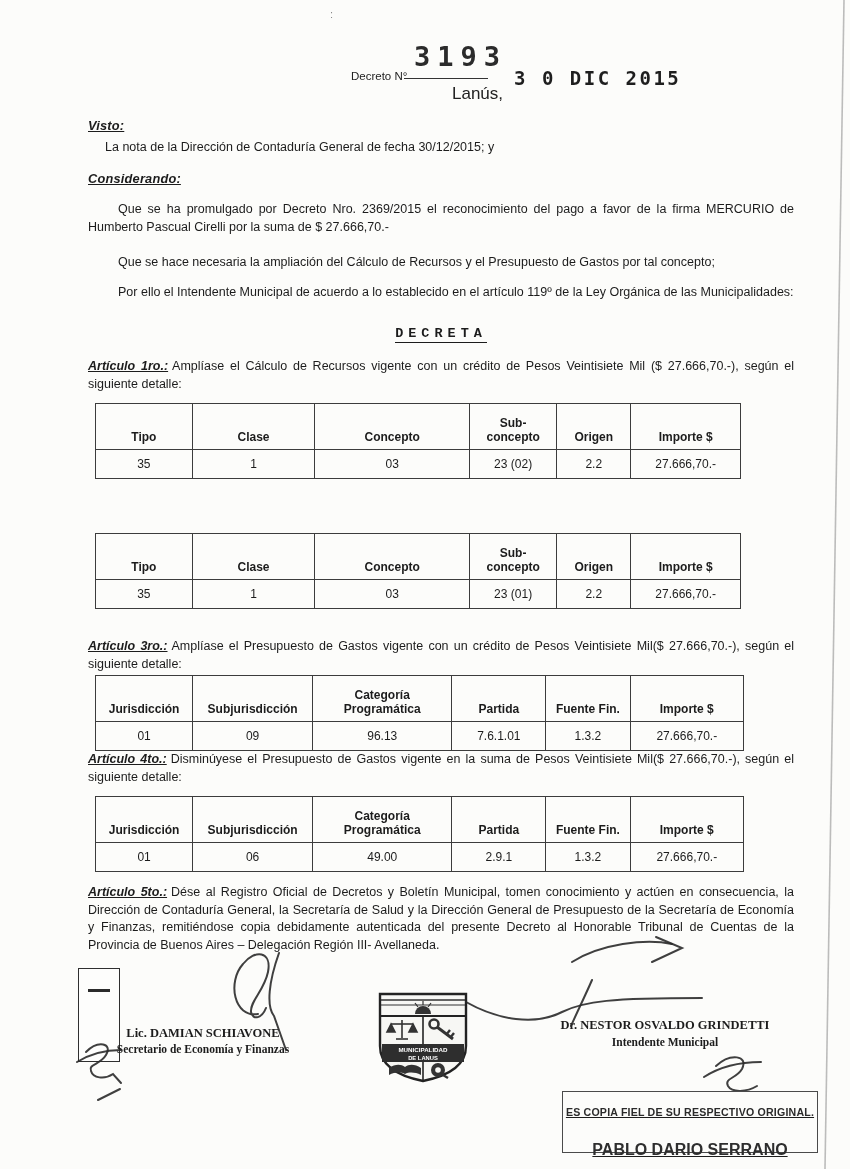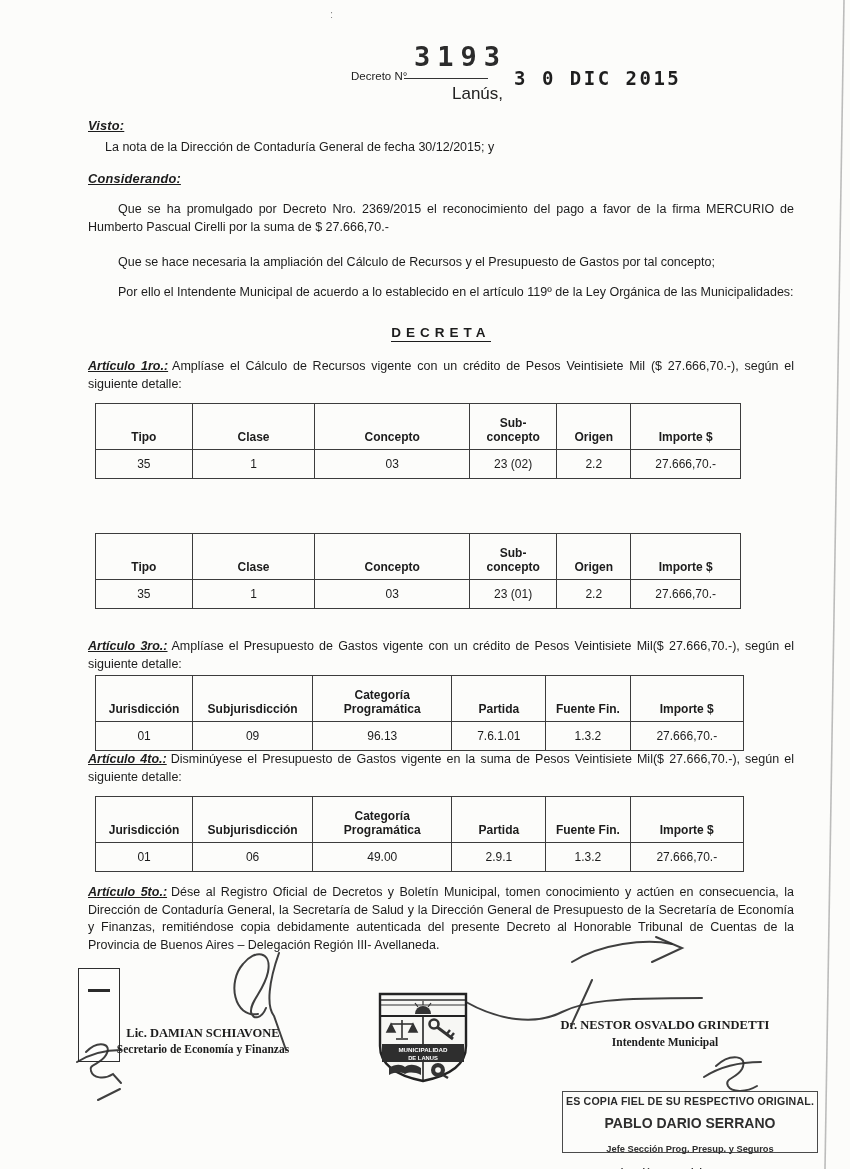--- a/index.html
+++ b/index.html
@@ -35,7 +35,7 @@
   .indent-sm { text-indent:17px; }
   .decreta {
     font-weight:bold; font-size:13.5px; letter-spacing:5px;
-    border-bottom:1.8px solid #1c1c1c; padding-bottom:1px; display:inline-block;
+    border-bottom:1.8px solid #1c1c1c; padding-bottom:1px; display:inline-block;font-family:Liberation Mono, monospace;
   }
   .art-label {
     font-weight:bold; font-style:italic; text-decoration:underline;

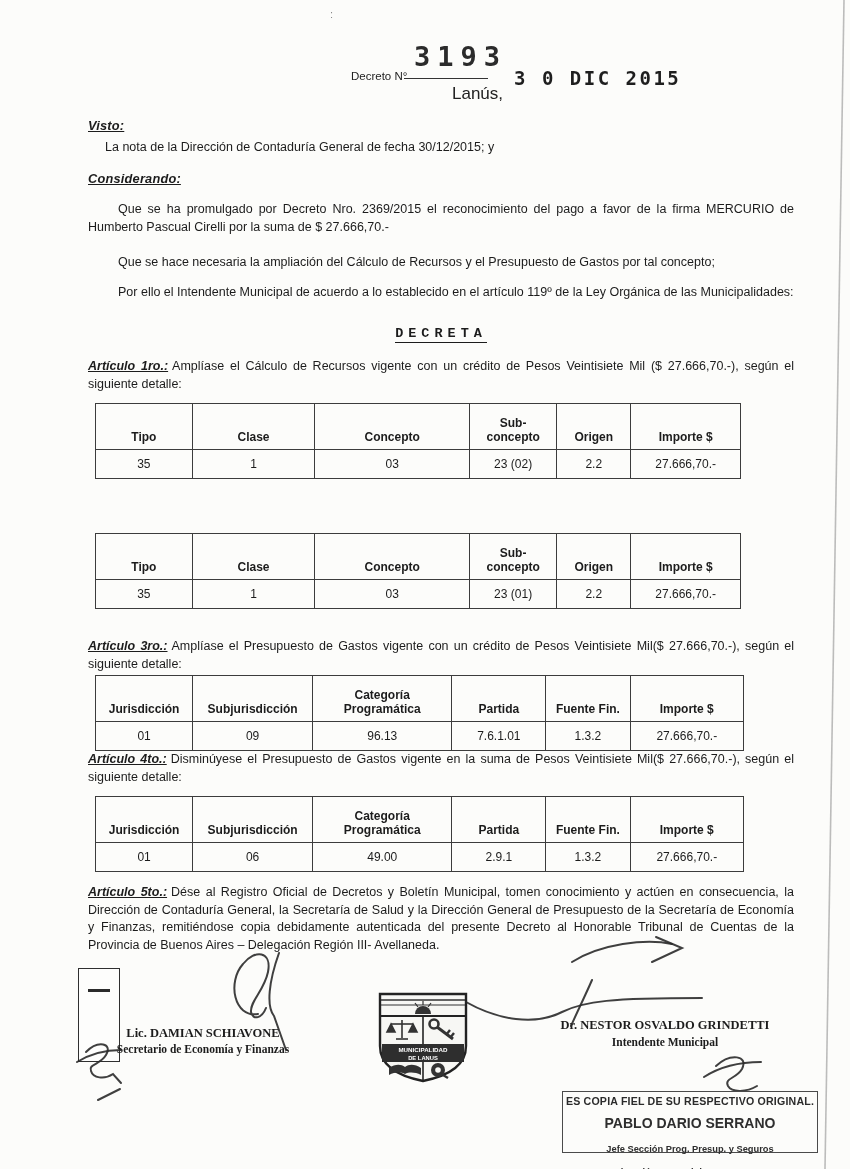--- a/index.html
+++ b/index.html
@@ -67,7 +67,7 @@
   .sig-title { font-family:"Liberation Serif", serif; font-weight:bold; font-size:11.5px; text-align:center; }
   .left-stamp-box { border:1.8px solid #2f2f2f; width:40px; height:92px; background:#fdfdfc; }
   .left-stamp-dash { position:absolute; left:9px; top:20px; width:22px; height:3px; background:#2b2b2b; }
-  .cert-box { border:1.7px solid #4a4a4a; width:256px; height:62px; text-align:center; padding-top:3px; box-sizing:border-box; }
+  .cert-box { border:1.7px solid #4a4a4a; width:256px; height:62px; text-align:center; padding-top:14px; box-sizing:border-box;text-decoration:underline; }
   .cert-line1 { font-weight:bold; font-size:10.6px; color:#2b2b2b; letter-spacing:.2px; }
   .cert-name  { font-weight:bold; font-size:14px; color:#2e2e2e; margin-top:8px; }
   .cert-title { font-weight:bold; font-size:9.3px; color:#2e2e2e; margin-top:13px; }

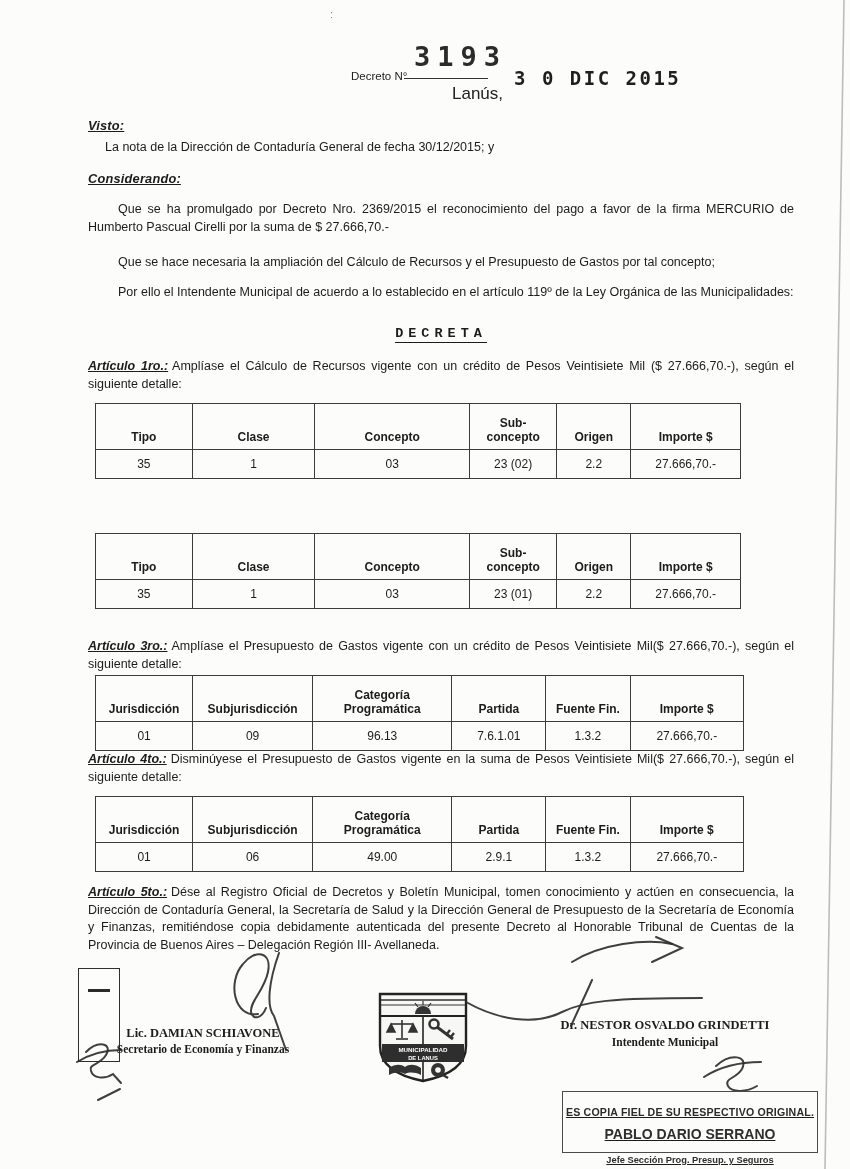--- a/index.html
+++ b/index.html
@@ -69,7 +69,7 @@
   .left-stamp-dash { position:absolute; left:9px; top:20px; width:22px; height:3px; background:#2b2b2b; }
   .cert-box { border:1.7px solid #4a4a4a; width:256px; height:62px; text-align:center; padding-top:14px; box-sizing:border-box;text-decoration:underline; }
   .cert-line1 { font-weight:bold; font-size:10.6px; color:#2b2b2b; letter-spacing:.2px; }
-  .cert-name  { font-weight:bold; font-size:14px; color:#2e2e2e; margin-top:8px; }
+  .cert-name  { font-weight:bold; font-size:16px; color:#2e2e2e; margin-top:23px; }
   .cert-title { font-weight:bold; font-size:9.3px; color:#2e2e2e; margin-top:13px; }
 
   svg.overlay { position:absolute; left:0; top:0; pointer-events:none; }

